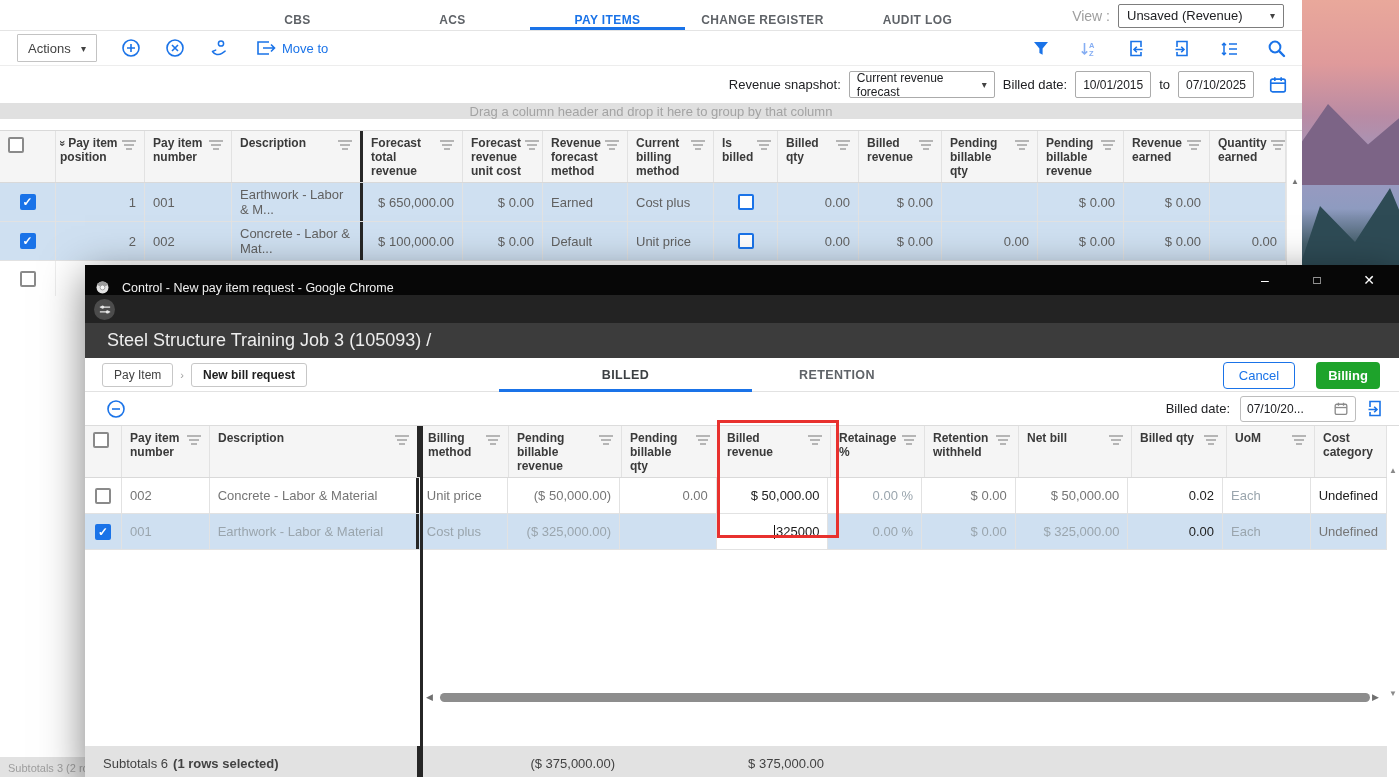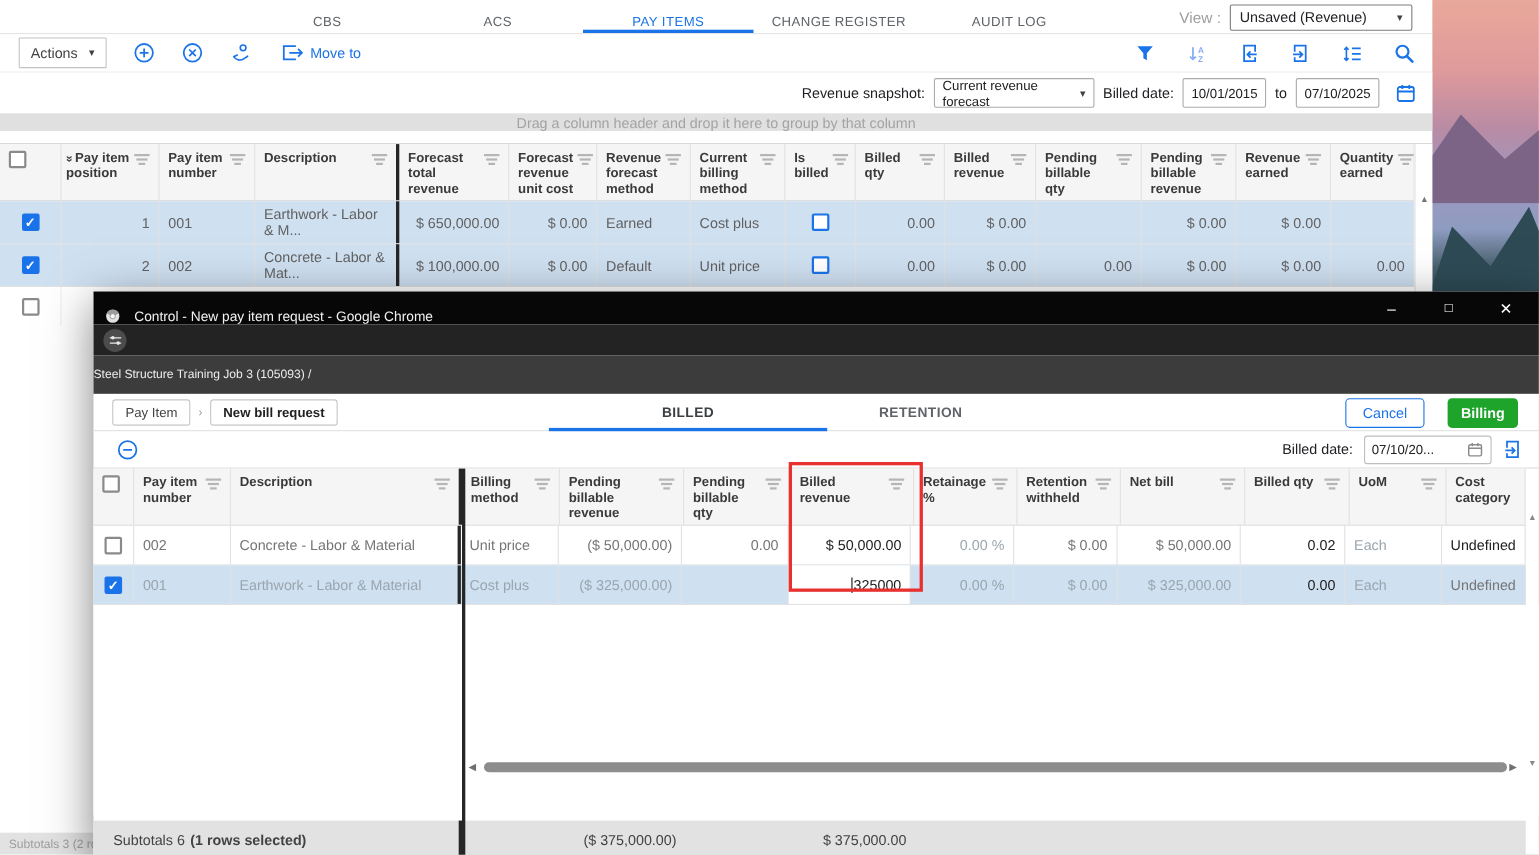--- a/index.html
+++ b/index.html
@@ -18,7 +18,7 @@
   
   .navbar{height:31px;border-bottom:1px solid #e4e4e4;display:flex;align-items:stretch;position:relative}
   .nav-tabs{display:flex;margin-left:220px}
-  .nav-tab{width:155px;display:flex;align-items:center;justify-content:center;font-size:12px;font-weight:normal;color:#5f6368;letter-spacing:.4px;cursor:pointer;border-bottom:3px solid transparent;padding-top:12px}
+  .nav-tab{width:155px;display:flex;align-items:center;justify-content:center;font-size:12px;font-weight:bold;color:#5f6368;letter-spacing:.4px;cursor:pointer;border-bottom:3px solid transparent;padding-top:12px}
   .nav-tab.active{color:#1a73e8;border-bottom-color:#1a73e8}
   .view-wrap{position:absolute;right:18px;top:0;height:31px;display:flex;align-items:center;gap:8px}
   .view-label{color:#9e9e9e;font-size:14px}

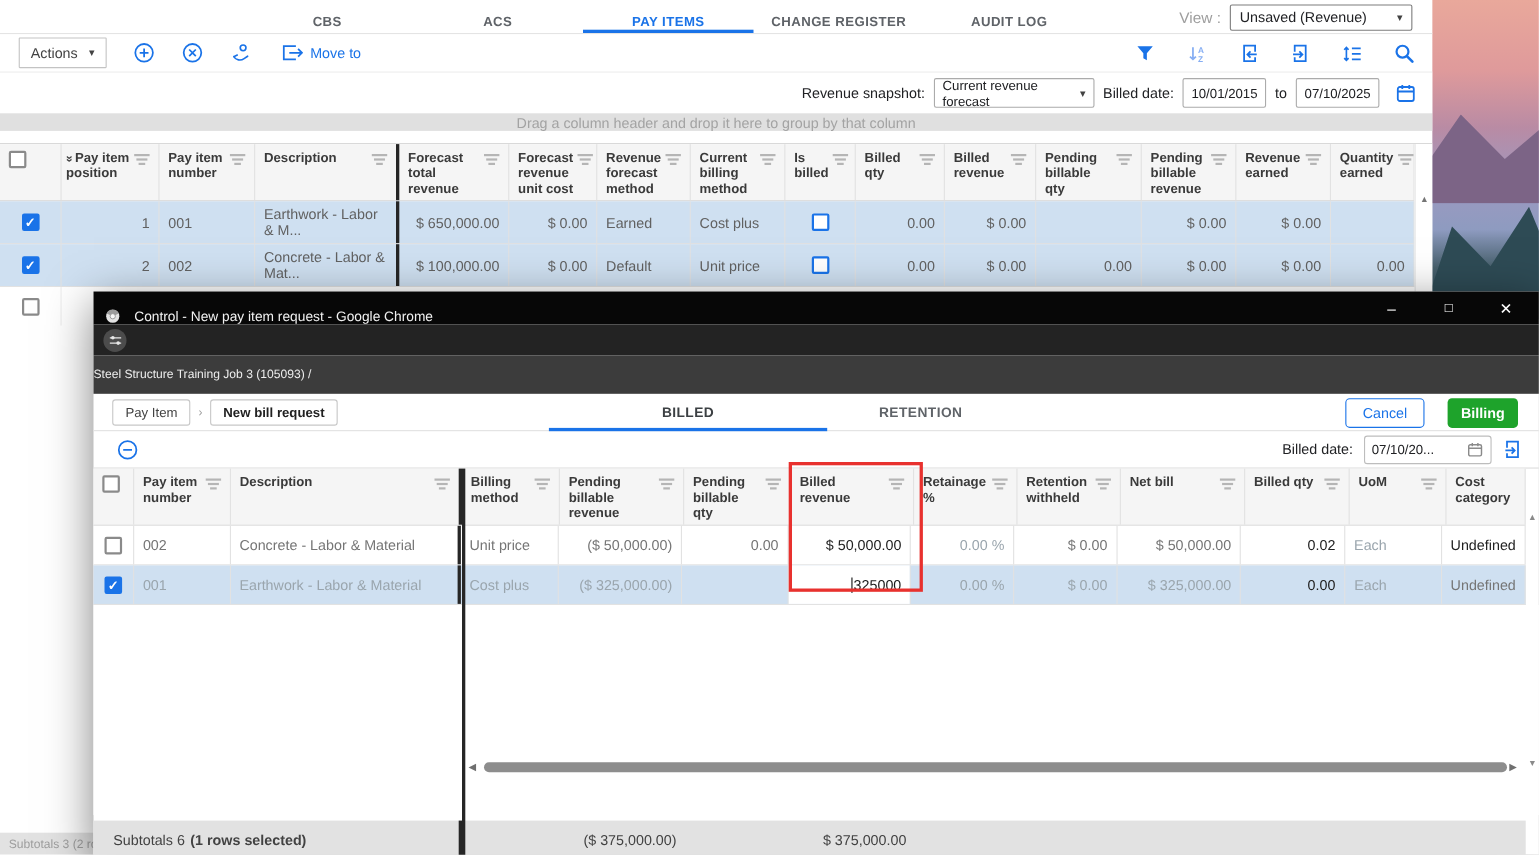--- a/index.html
+++ b/index.html
@@ -85,7 +85,7 @@
   .winbtn.max{font-size:12px}
   .m-bar2{height:28px;background:#232323;display:flex;align-items:center;padding-left:9px}
   .tune-badge{width:21px;height:21px;border-radius:50%;background:#4c4c4c;display:flex;align-items:center;justify-content:center;cursor:pointer}
-  .m-crumb{height:35px;background:#3c3c3c;color:#ededed;font-size:11px;display:flex;align-items:center;}
+  .m-crumb{height:35px;background:#3c3c3c;color:#ededed;font-size:18px;display:flex;align-items:center;padding-left:22px}
   .m-tabrow{height:34px;border-bottom:1px solid #e2e2e2;position:relative;display:flex;align-items:center}
   .chip{border:1px solid #c7c7c7;border-radius:3px;padding:4px 11px;font-size:12px;color:#424242;cursor:pointer;background:#fff}
   .chip.first{margin-left:17px}

